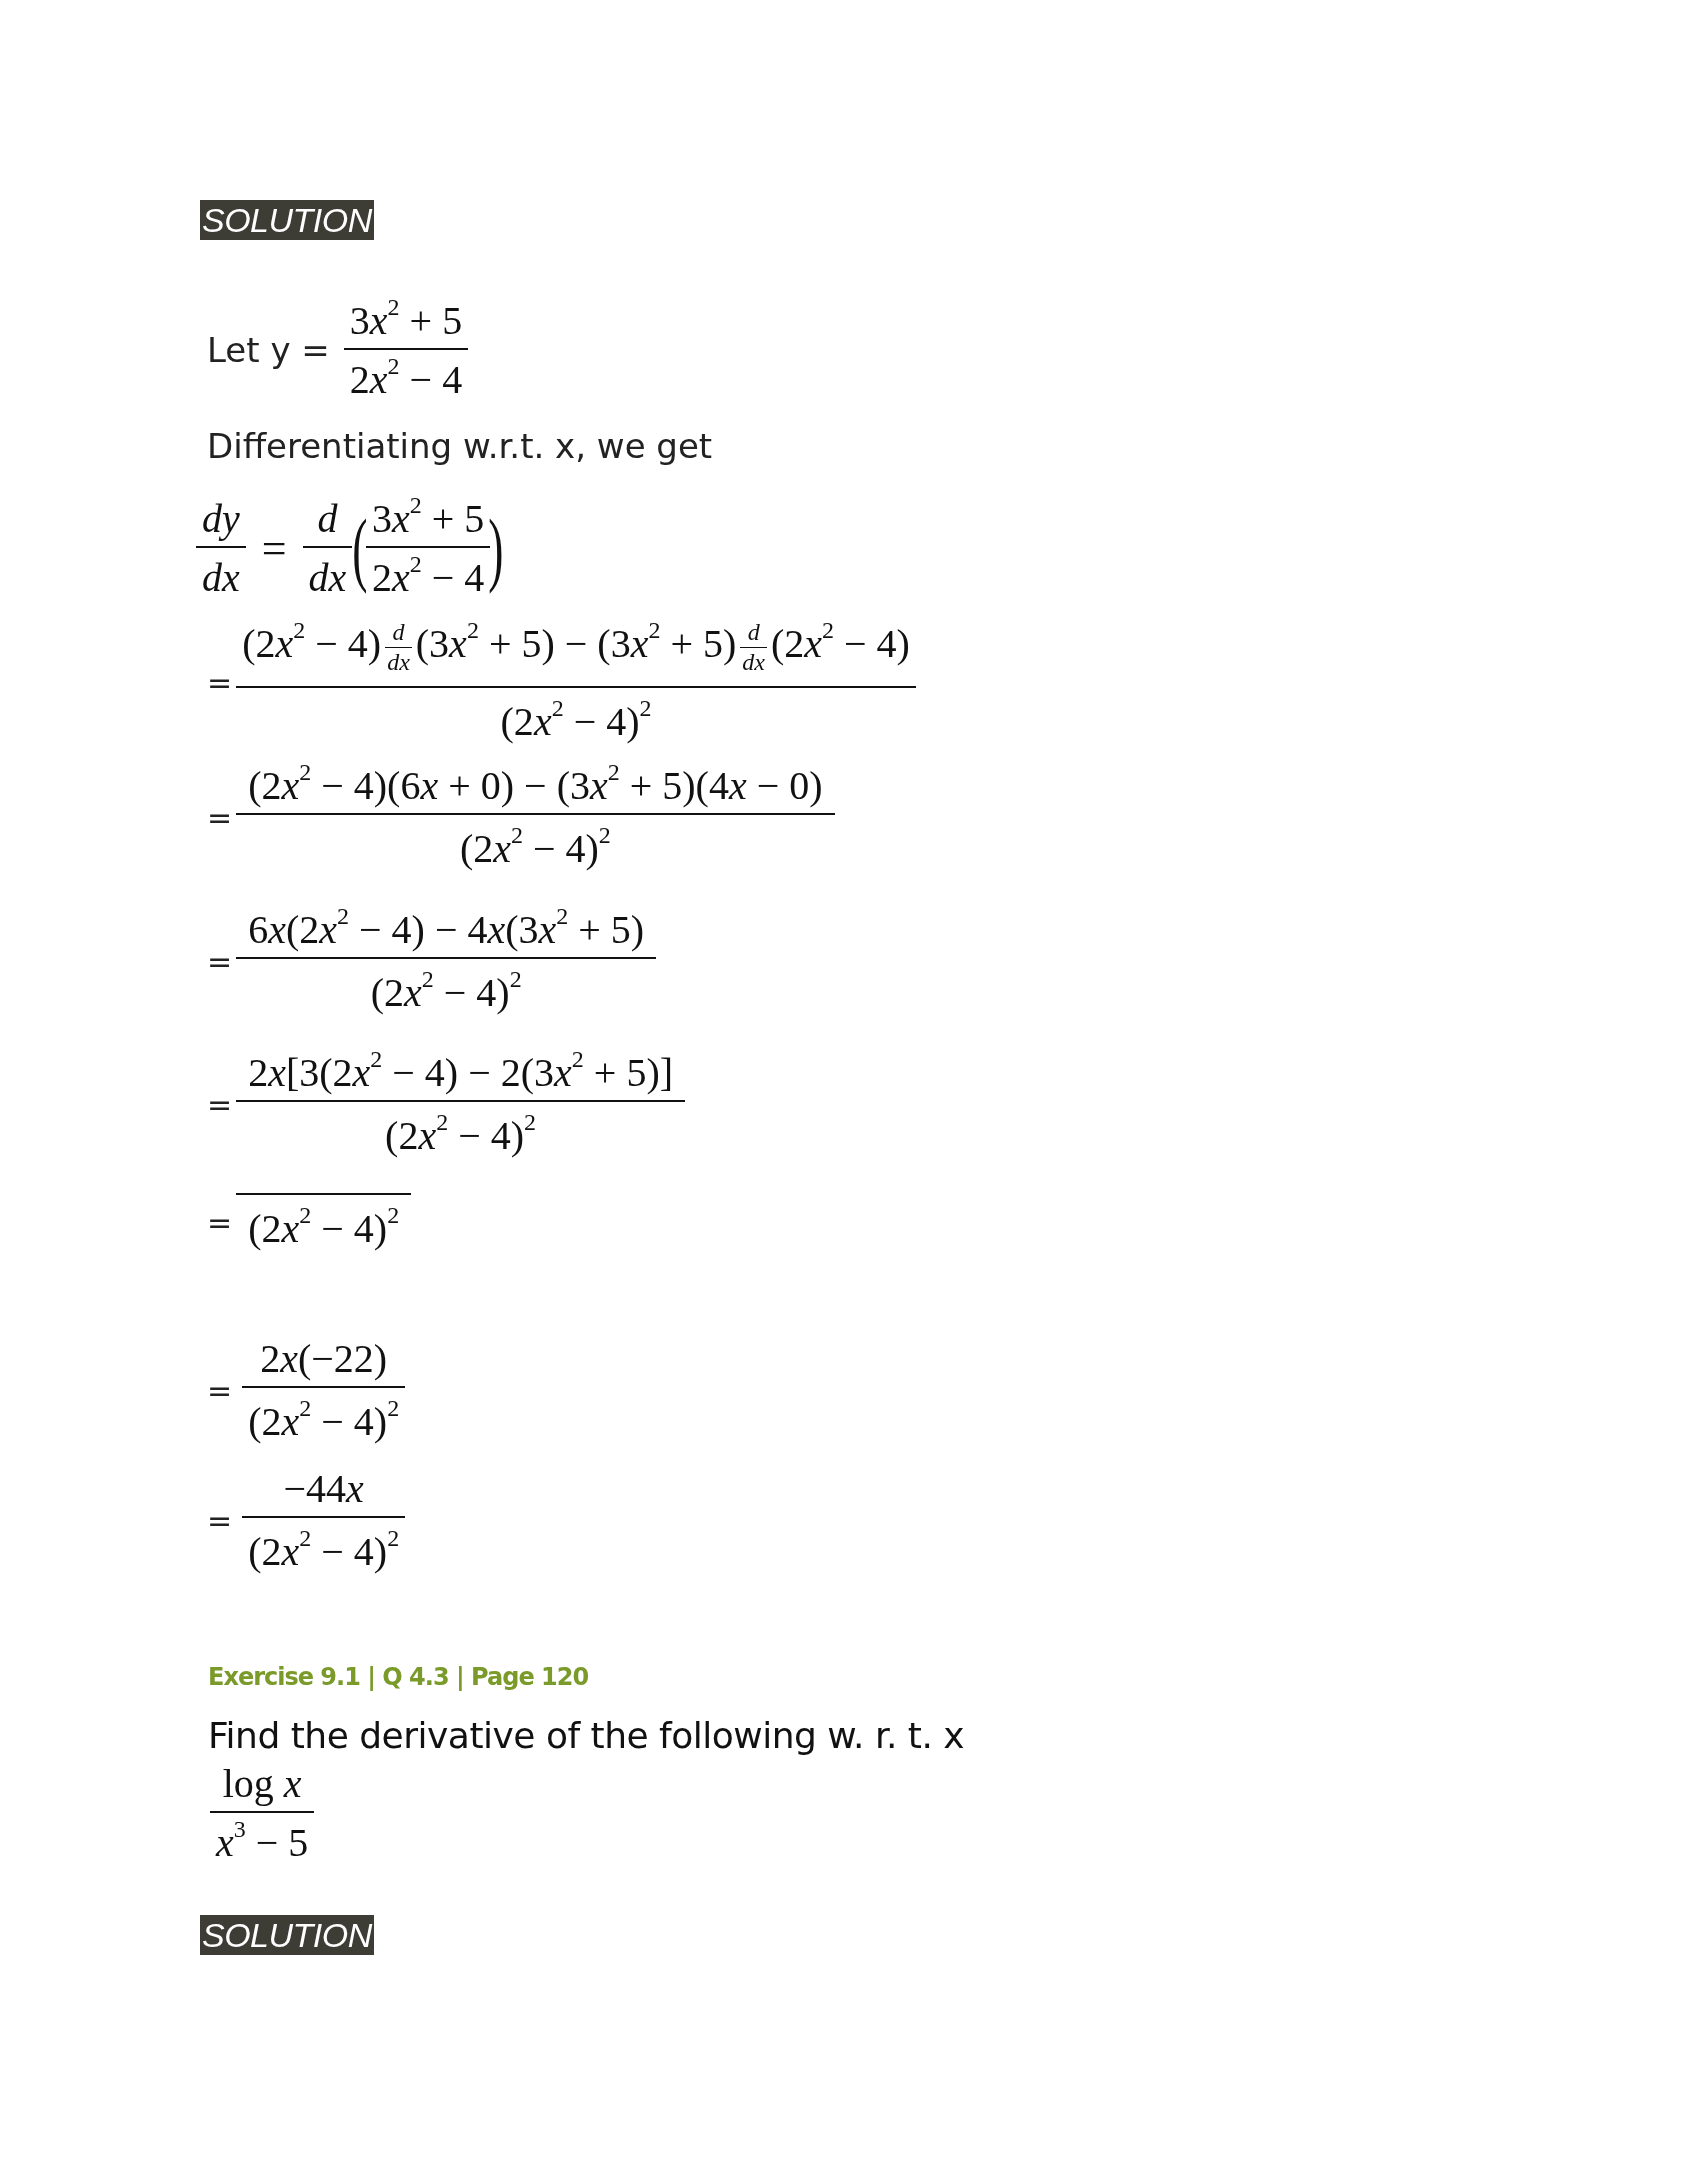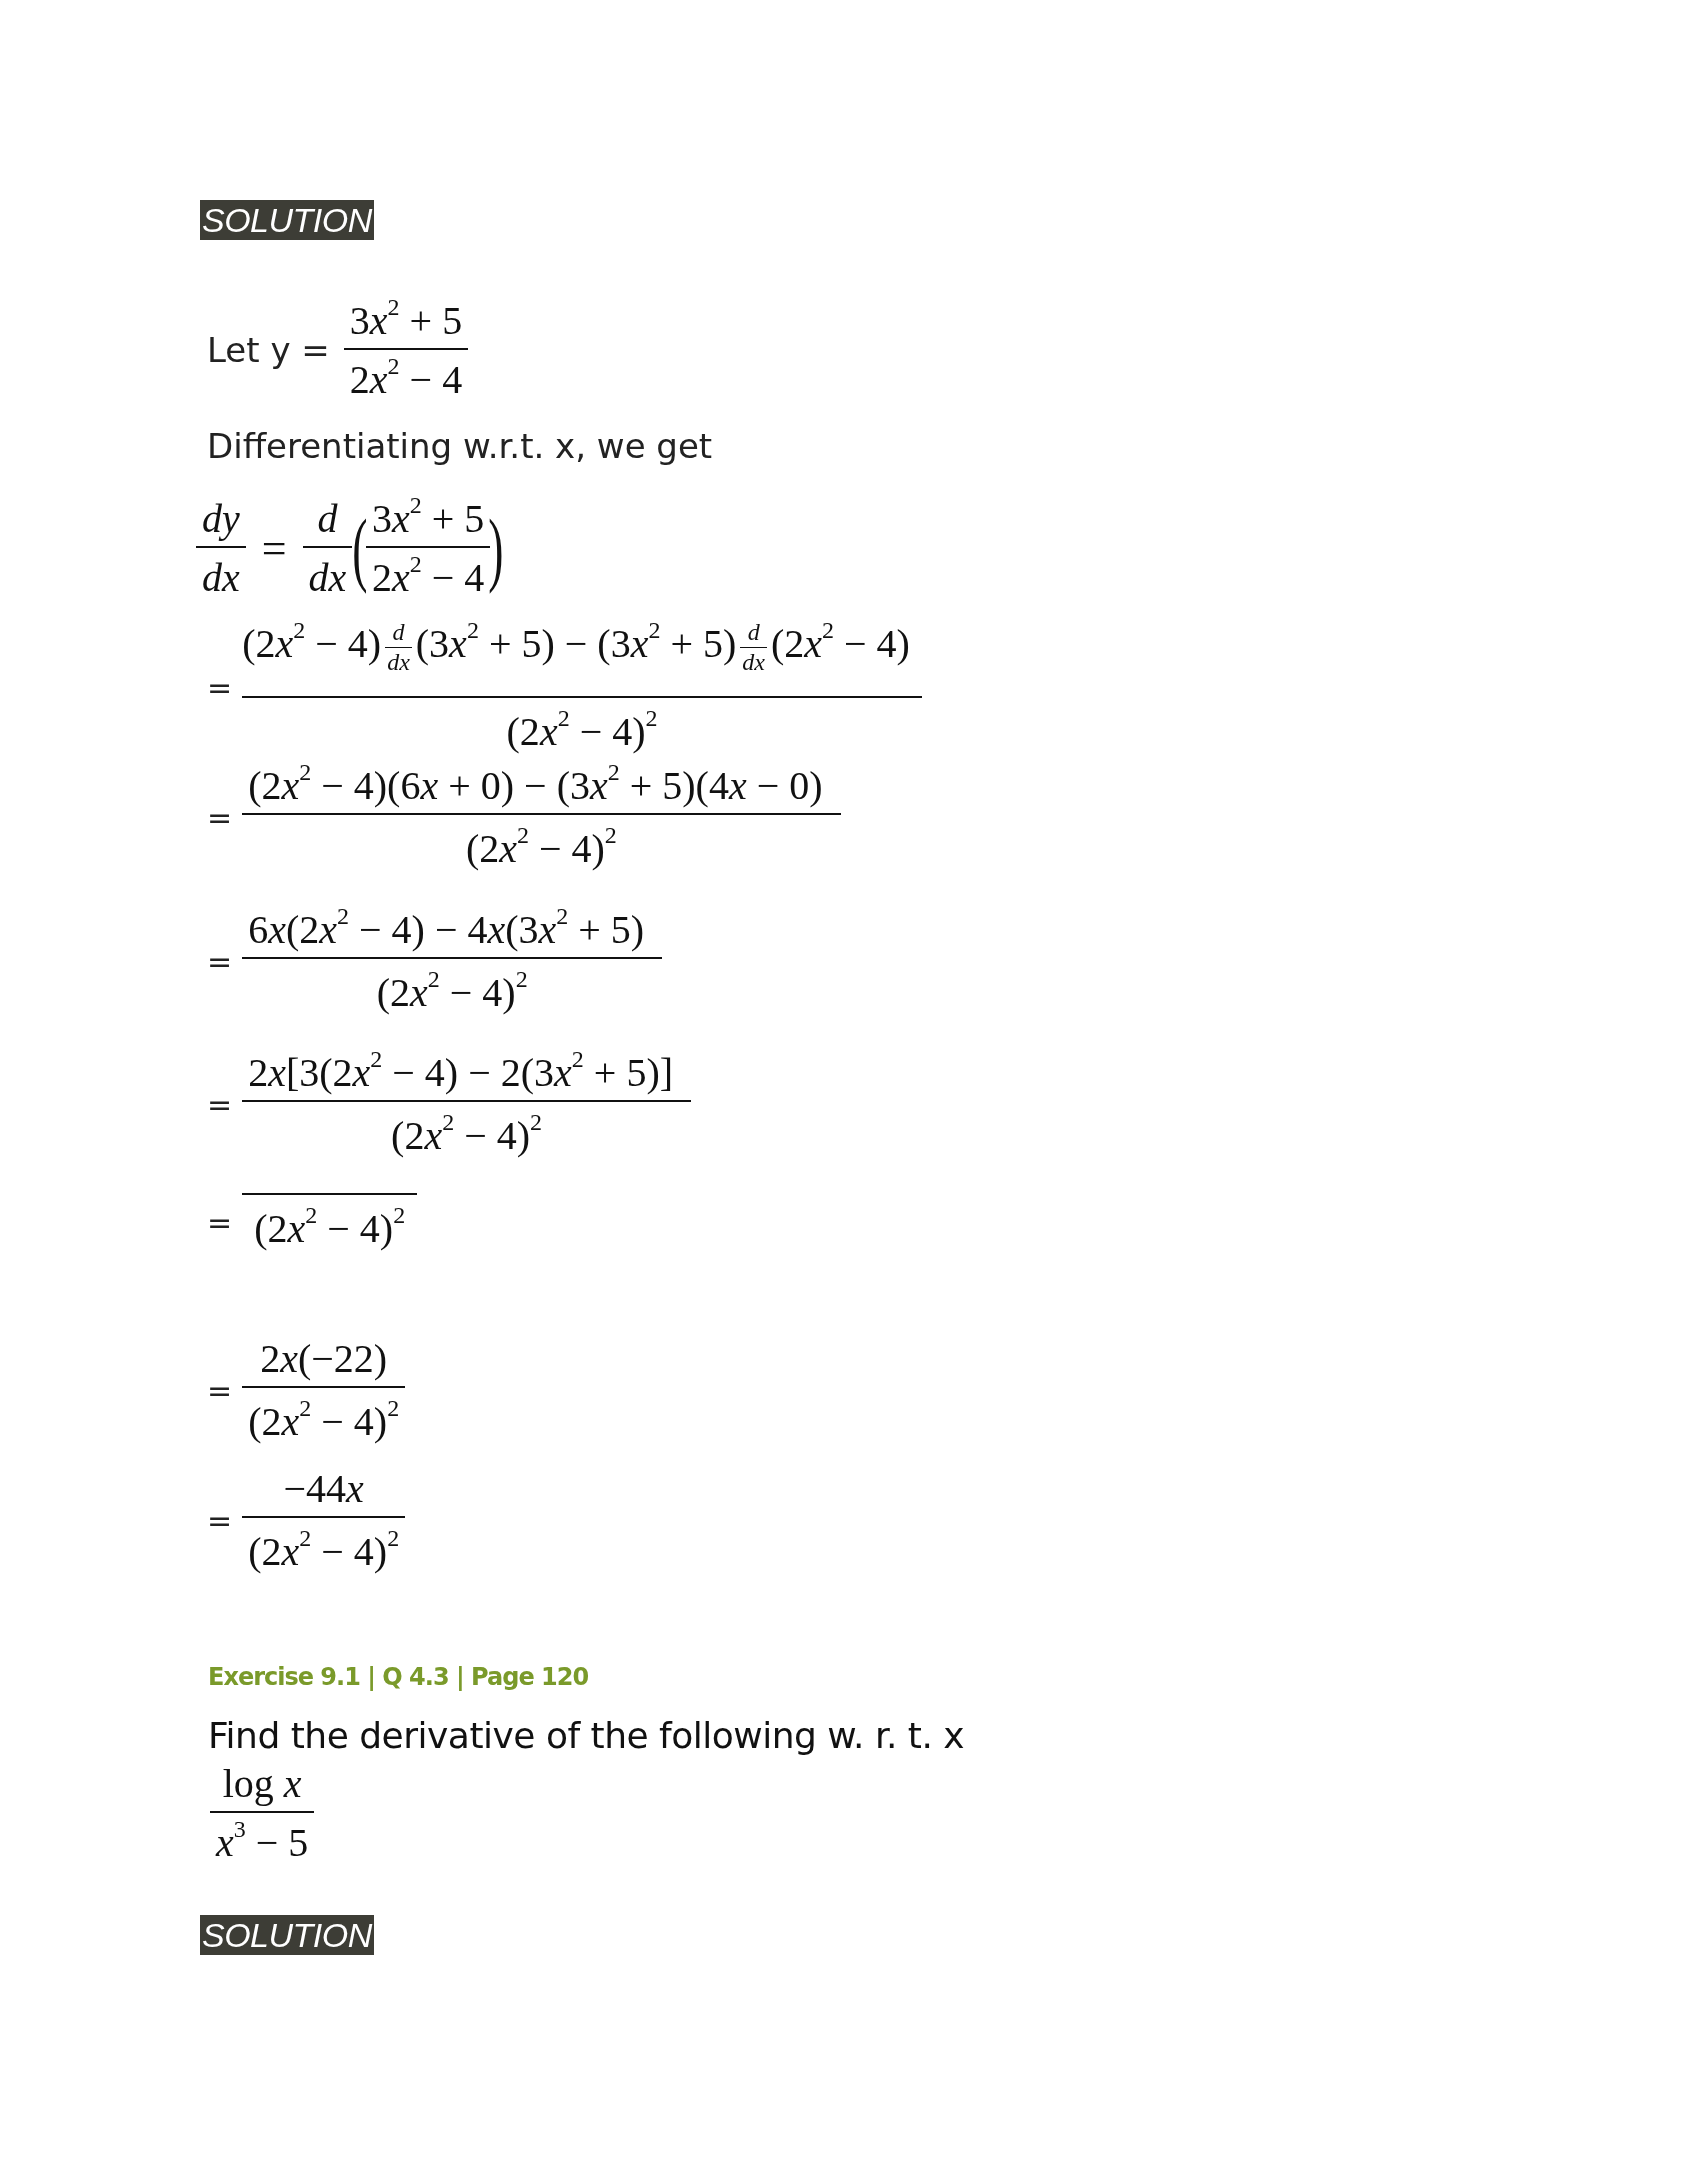--- a/index.html
+++ b/index.html
@@ -14,7 +14,7 @@
   .txt { font-family:"DejaVu Sans", sans-serif; font-size:34px; color:#222; white-space:nowrap; }
   .math { font-family:"Liberation Serif", "DejaVu Serif", serif; font-size:40px; color:#111; white-space:nowrap; }
   .math i { font-style:italic; }
-  .frac { display:inline-flex; flex-direction:column; vertical-align:middle; }
+  .frac { display:inline-flex; flex-direction:column; align-items:center; vertical-align:middle; }
   .frac .num { padding:0 6px 4px 6px; text-align:center; }
   .frac .den { padding:6px 6px 0 6px; text-align:center; border-top:2.5px solid #111; }
   .row { position:absolute; display:flex; align-items:center; white-space:nowrap; }

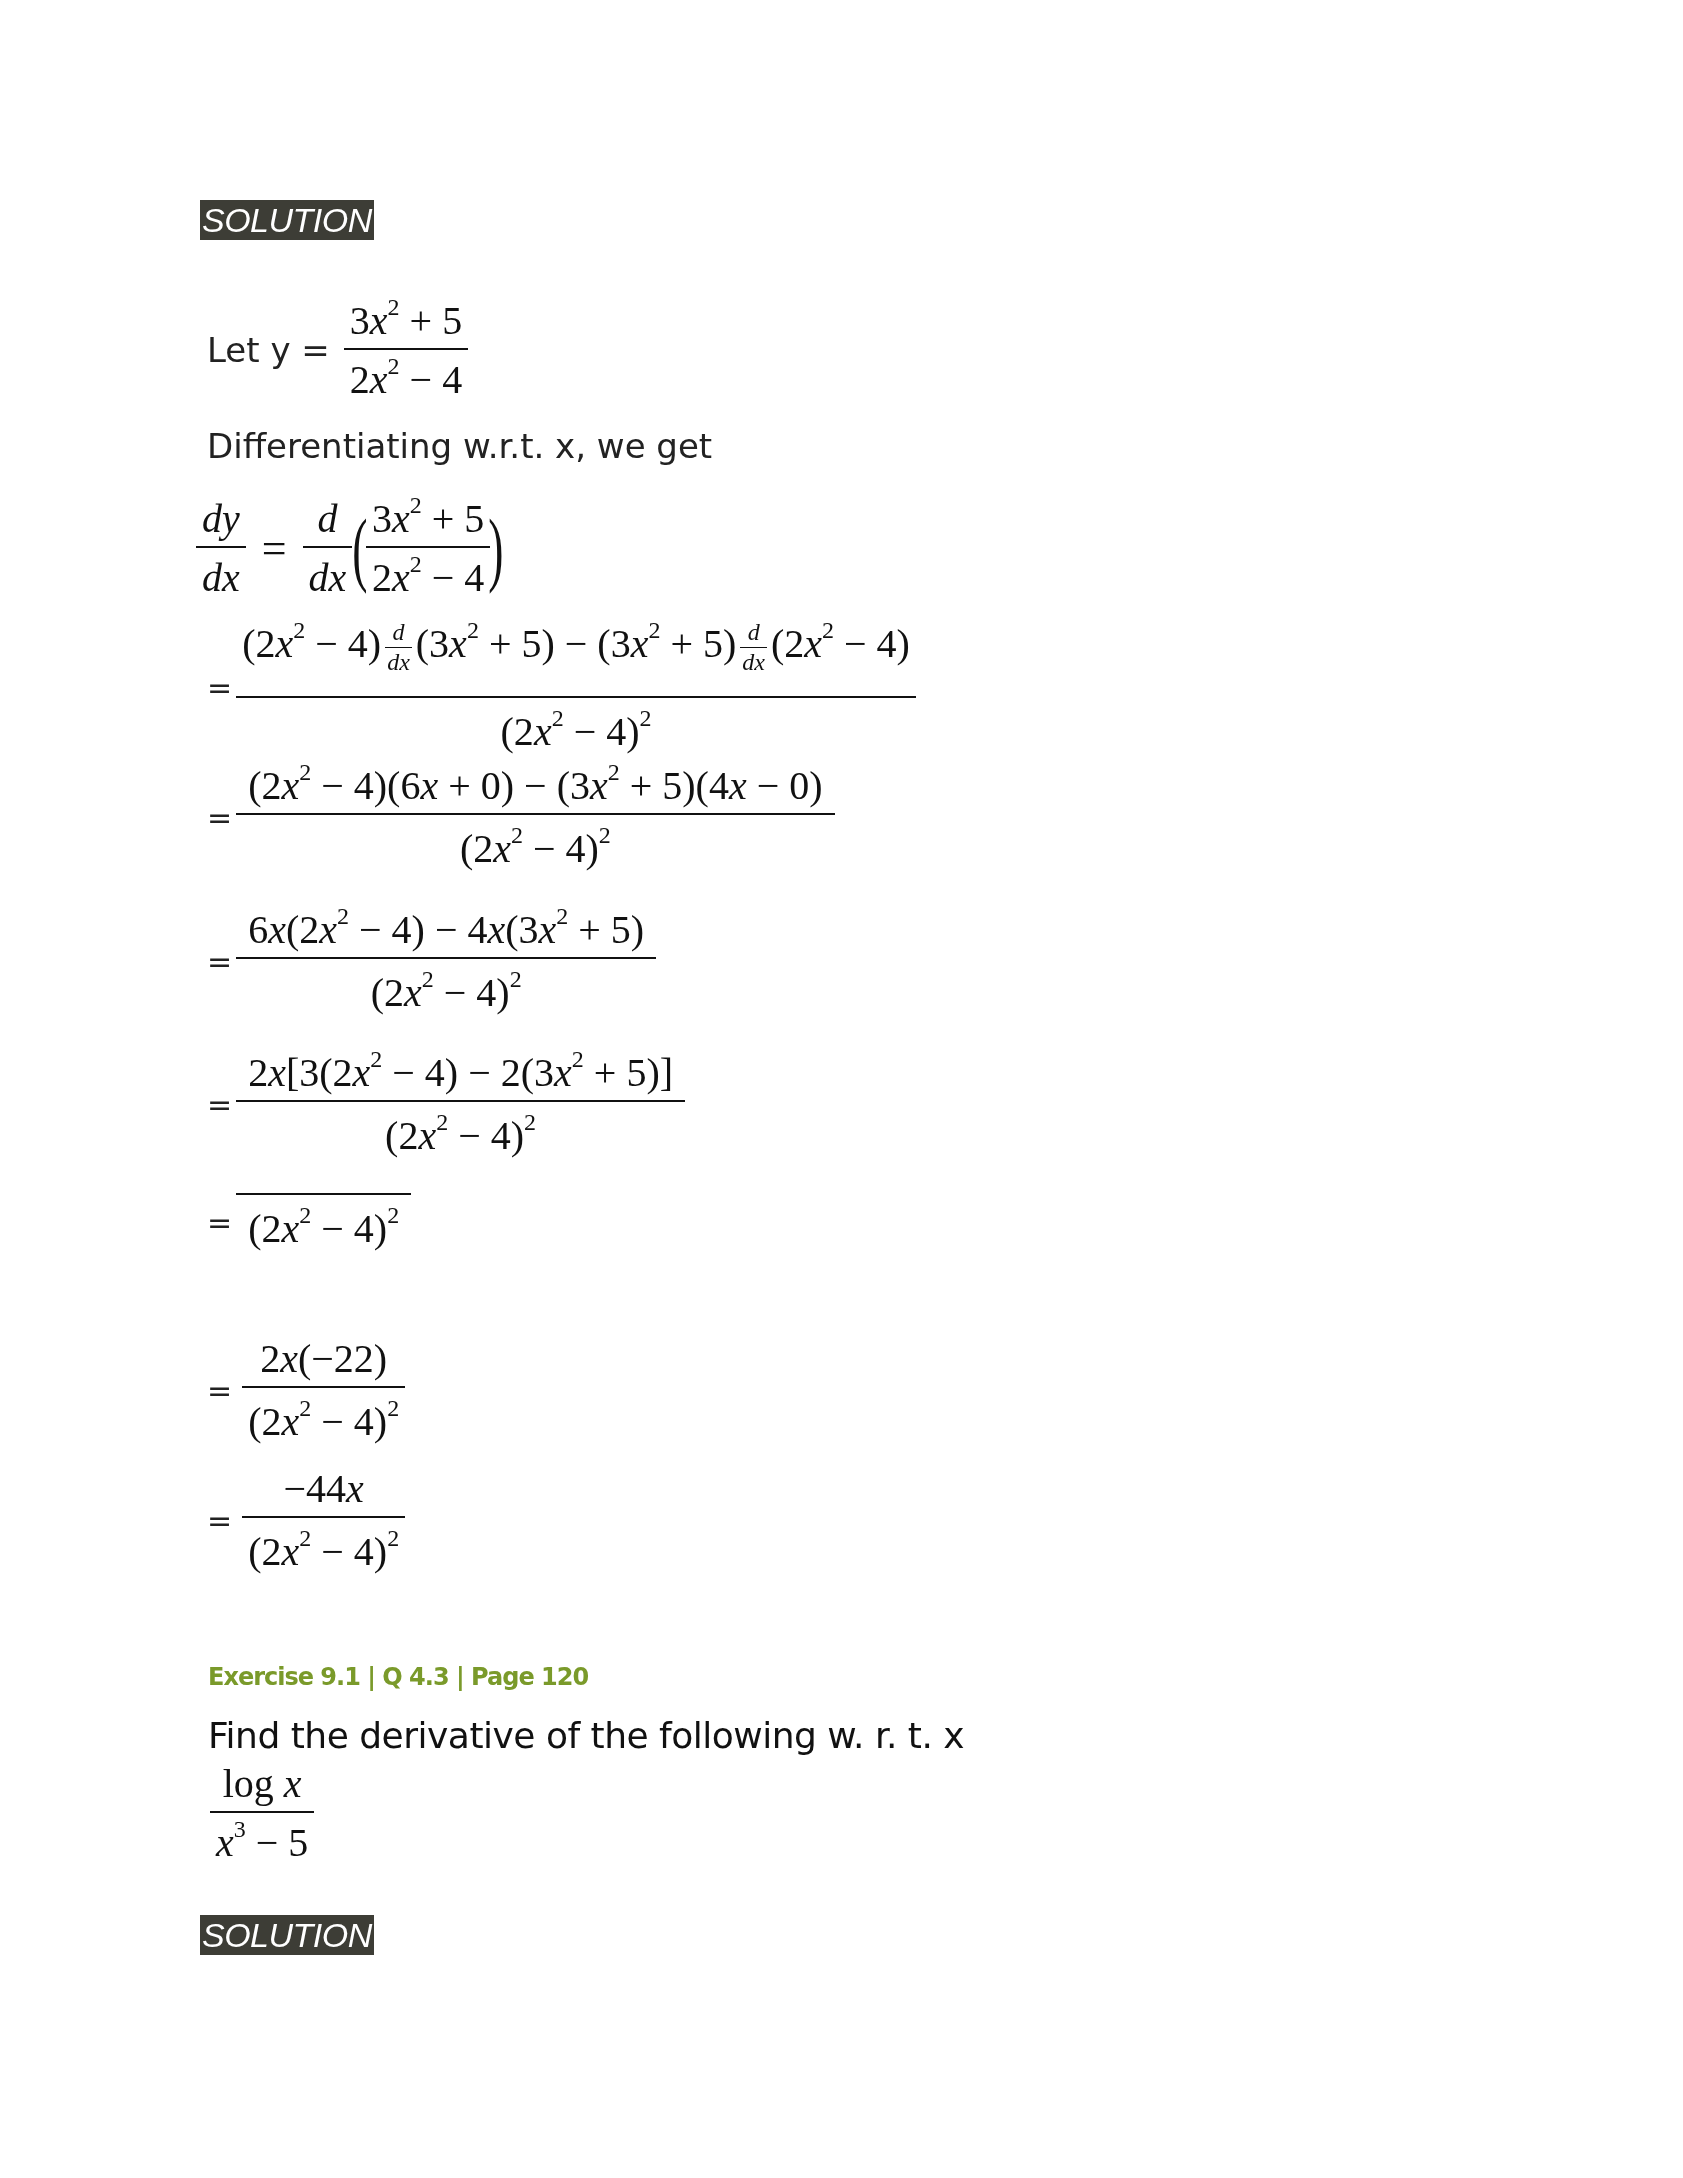--- a/index.html
+++ b/index.html
@@ -64,7 +64,7 @@
 <div class="row" style="left:207px; top:619px;">
   <span class="eq">=</span>
   <span class="frac math">
-    <span class="num" style="padding:0 0 20px 0;">(2<i>x</i><sup>2</sup> − 4)<span class="small-frac">
+    <span class="num" style="padding:0 0 10px 0;">(2<i>x</i><sup>2</sup> − 4)<span class="small-frac">
           <span class="n"><i>d</i></span>
           <span class="d"><i>dx</i></span>
         </span>(3<i>x</i><sup>2</sup> + 5) − (3<i>x</i><sup>2</sup> + 5)<span class="small-frac">

